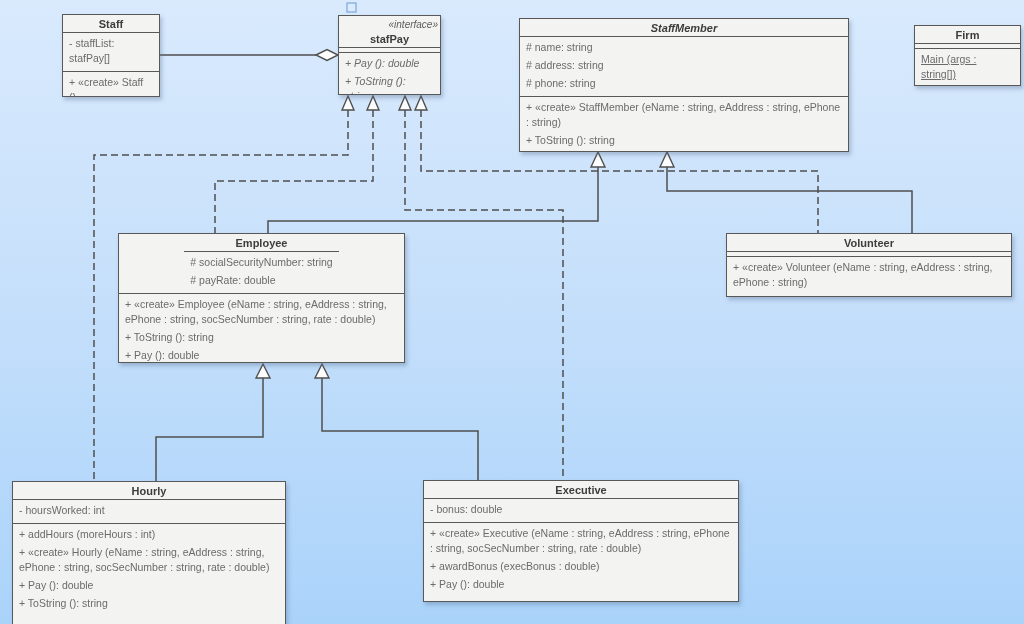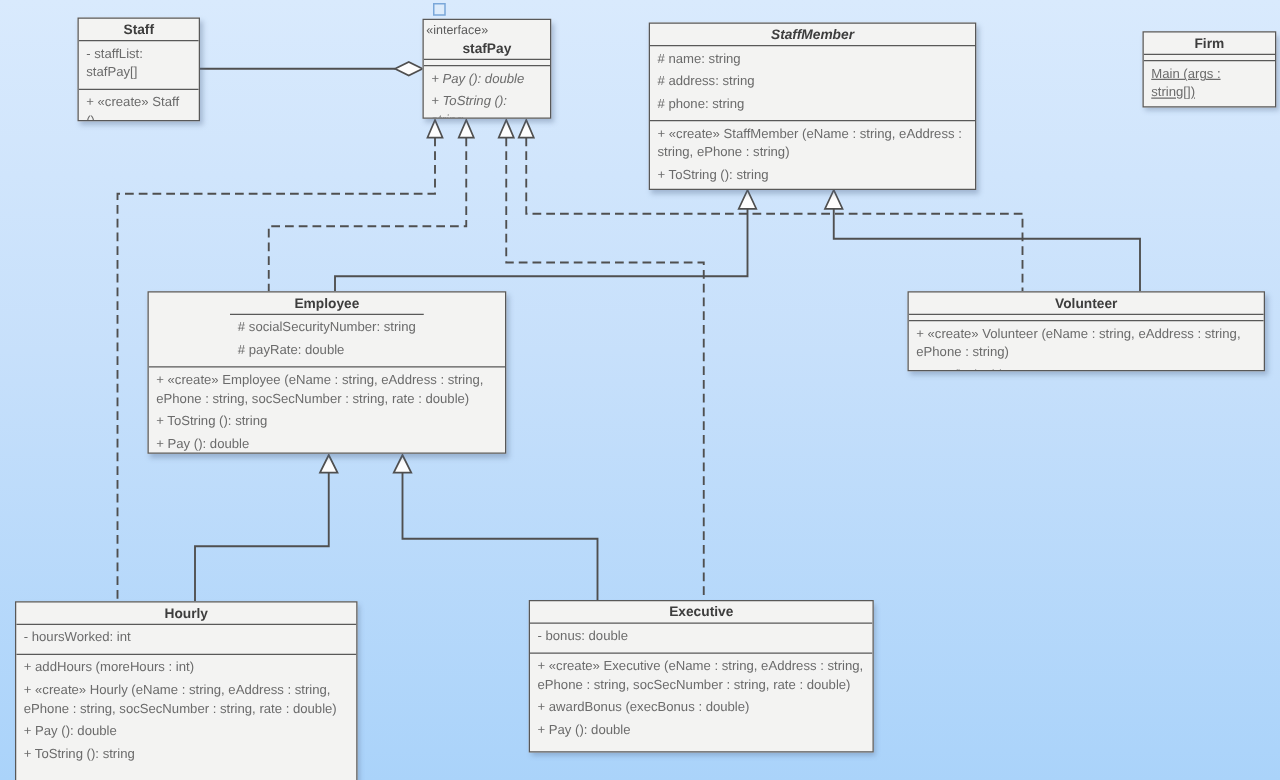--- a/index.html
+++ b/index.html
@@ -32,7 +32,7 @@
     flex:0 0 auto;
   }
   .uml-stereotype{
-    text-align:left;color:#5c5c5c;
+    text-align:right;font-style:italic;color:#5c5c5c;
     font-size:10px;padding:3px 2px 0;
   }
   .uml-stereotype:empty{display:none;}

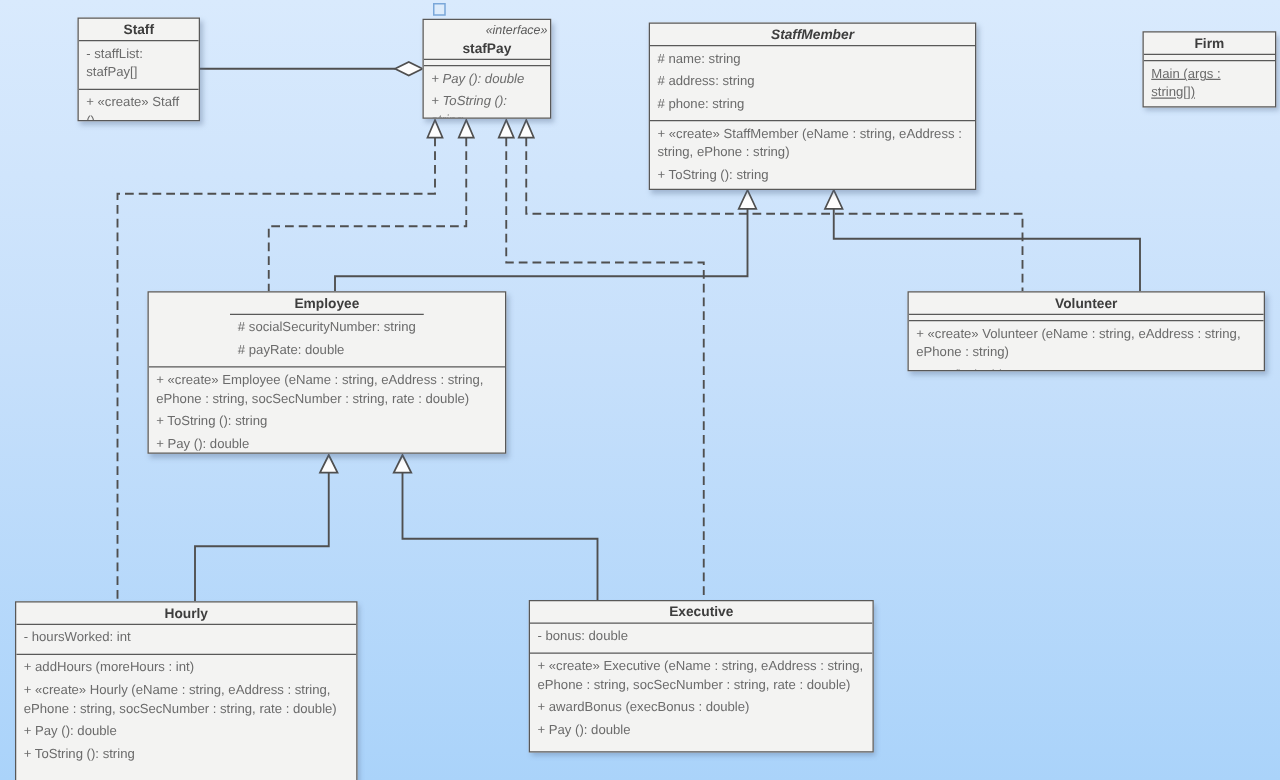--- a/index.html
+++ b/index.html
@@ -99,7 +99,7 @@
       </div>
   </div>
 
-  <div class="uml-class abstract-title" style="left:519px;top:18px;width:262px;height:134px;">
+  <div class="uml-class abstract-title" style="left:519px;top:18px;width:330px;height:134px;">
     <div class="uml-title">StaffMember</div>
     <div class="uml-attrs">
         <div class="member"># name: string</div>

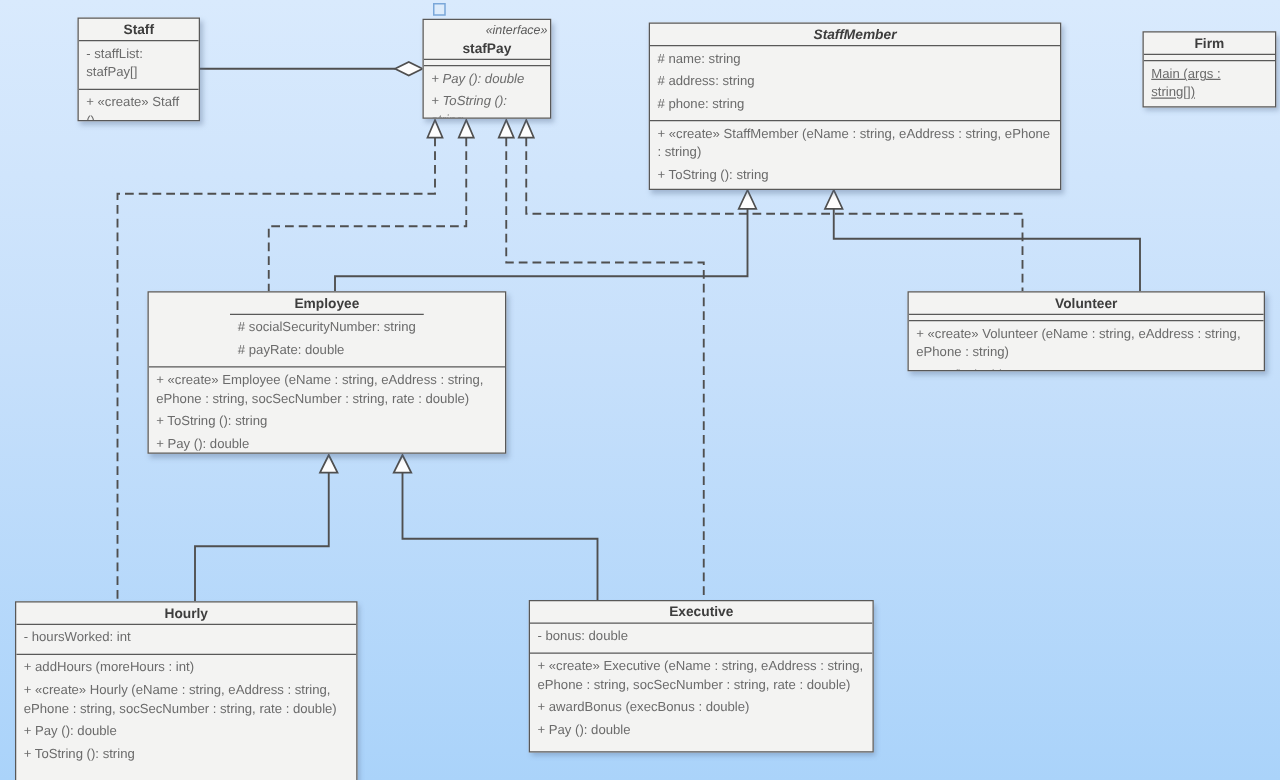--- a/index.html
+++ b/index.html
@@ -155,7 +155,7 @@
       </div>
   </div>
 
-  <div class="uml-class" style="left:423px;top:480px;width:276px;height:122px;">
+  <div class="uml-class" style="left:423px;top:480px;width:316px;height:122px;">
     <div class="uml-title">Executive</div>
     <div class="uml-attrs">
         <div class="member">- bonus: double</div>

